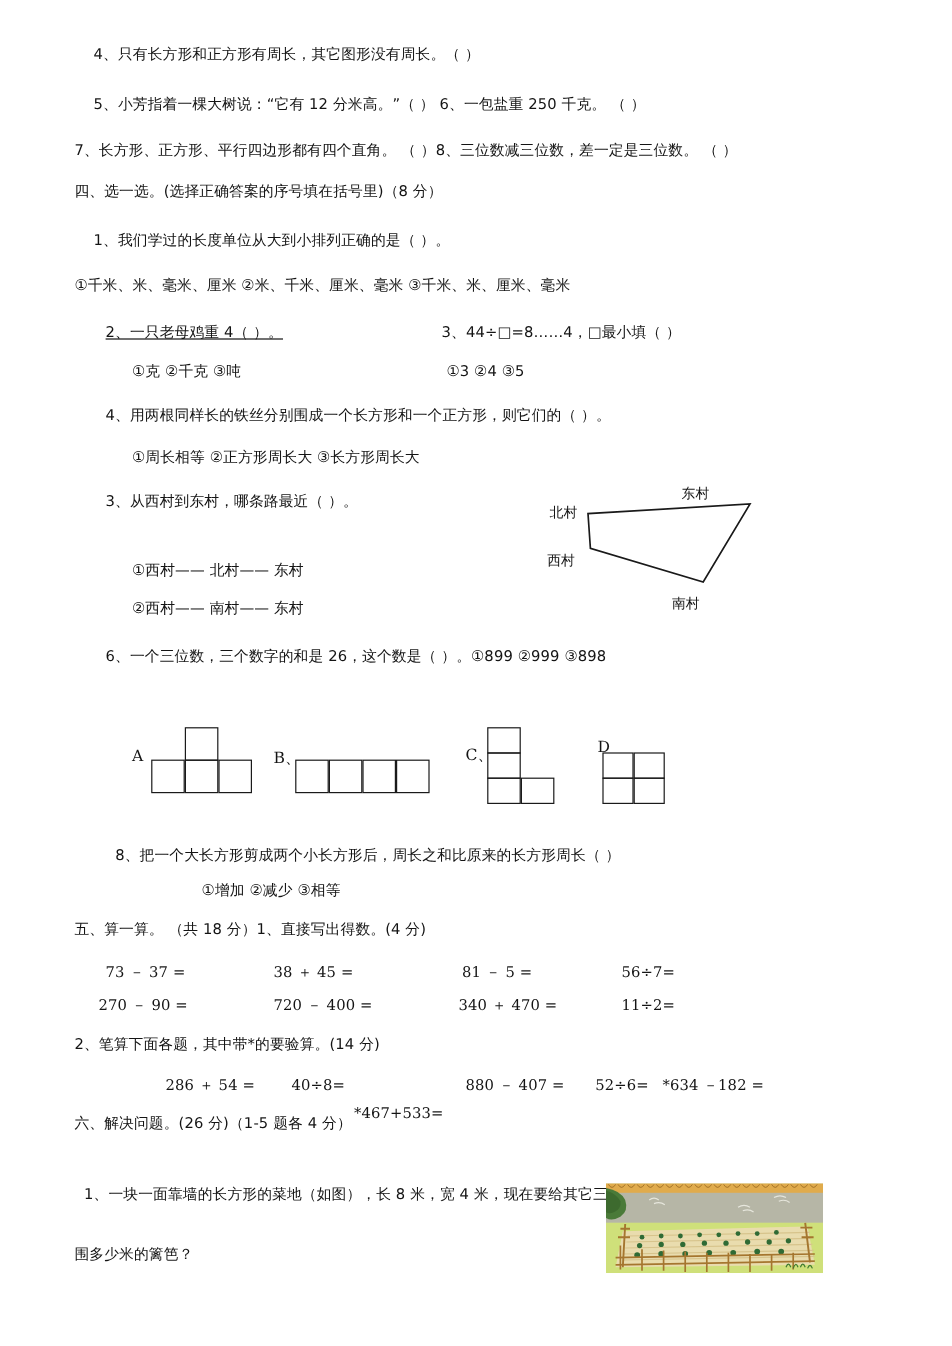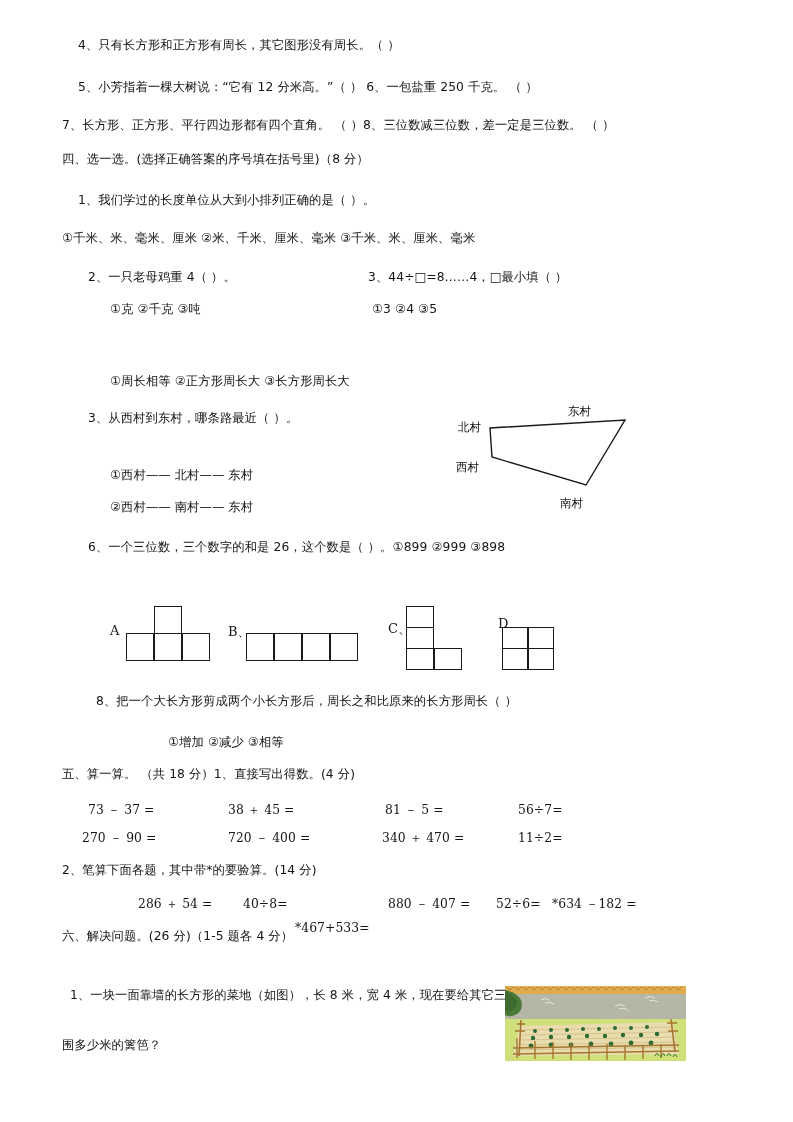--- a/index.html
+++ b/index.html
@@ -102,7 +102,7 @@
 
   <div class="line i0" style="top:231px;">①千米、米、毫米、厘米     ②米、千米、厘米、毫米   ③千米、米、厘米、毫米</div>
 
-  <div class="line i3" style="top:270px;">2、一只老母鸡重 4（    ）。</div>
+  <div class="line i3" style="top:270px;text-decoration:underline;">2、一只老母鸡重 4（    ）。</div>
 
   <div class="line" style="left:368px; top:270px;">3、44÷□=8……4，□最小填（    ）</div>
 

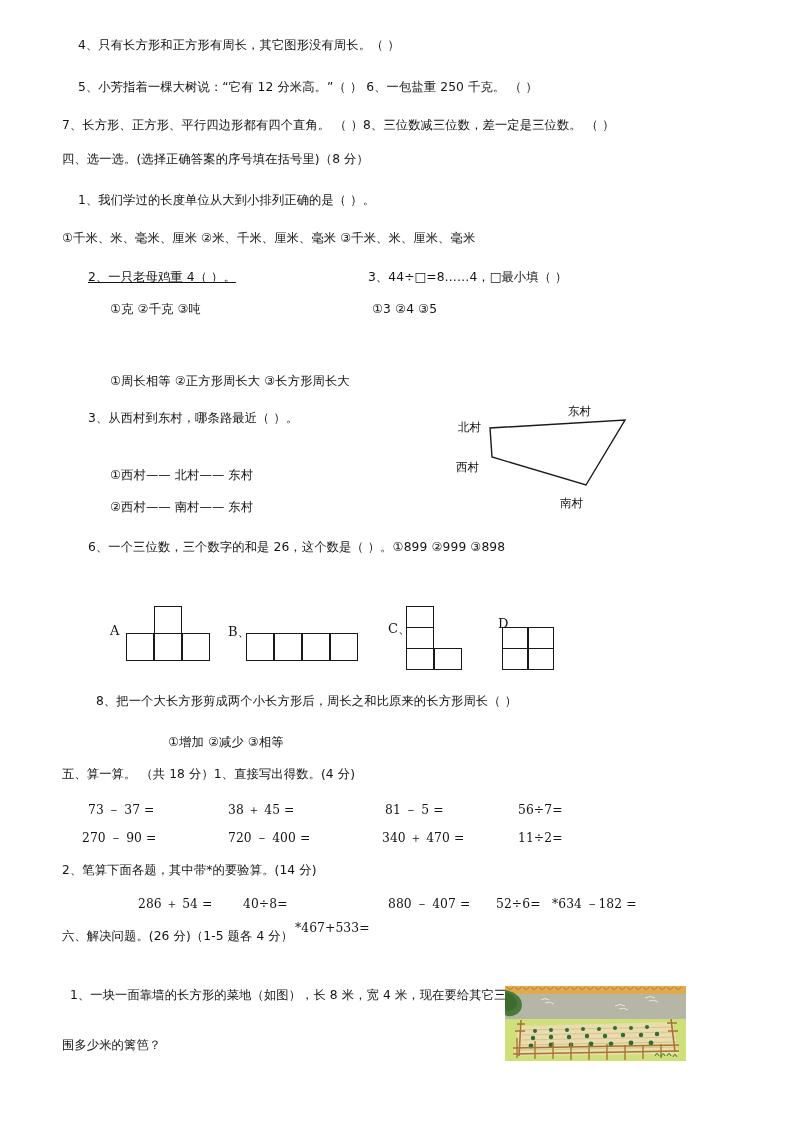--- a/index.html
+++ b/index.html
@@ -110,6 +110,7 @@
 
   <div class="line" style="left:372px; top:302px;">①3           ②4          ③5</div>
 
+  <div class="line i3" style="top:339px;">4、用两根同样长的铁丝分别围成一个长方形和一个正方形，则它们的（     ）。</div>
 
   <div class="line i5" style="top:374px;">①周长相等              ②正方形周长大          ③长方形周长大</div>
 

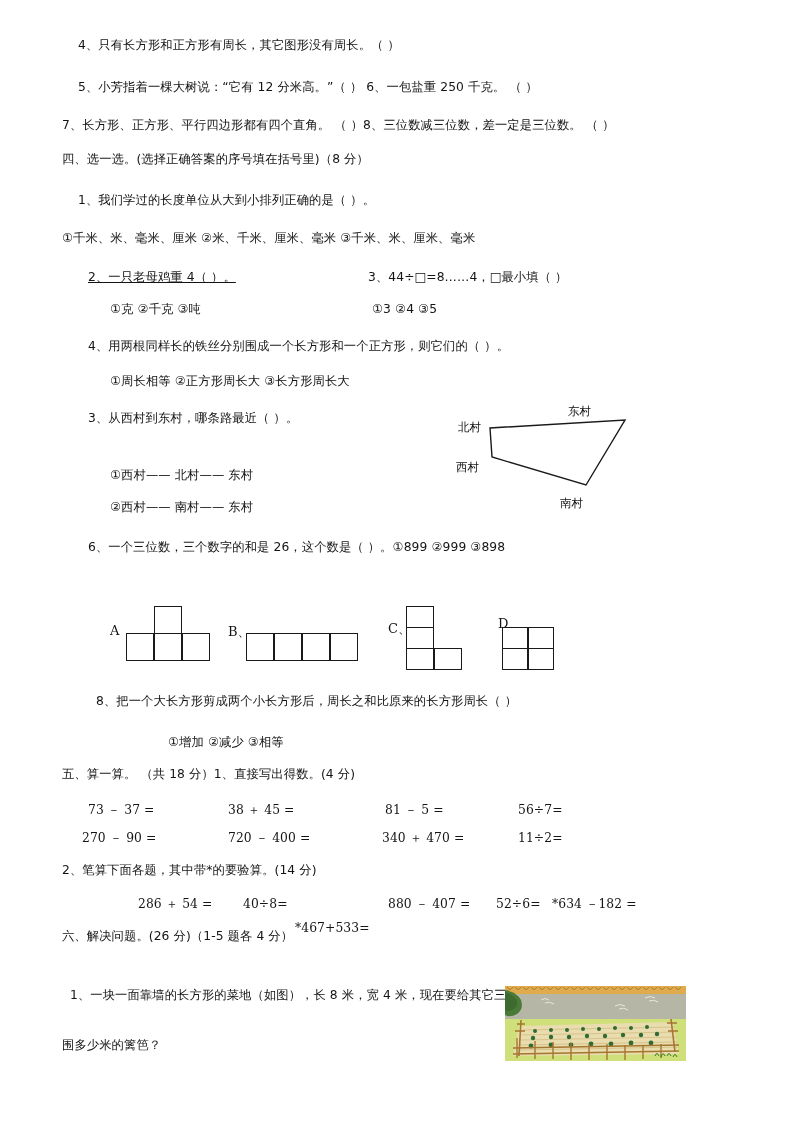--- a/index.html
+++ b/index.html
@@ -40,7 +40,7 @@
   .i1  { left: 70px; }
   .i2  { left: 78px; }
   .i3  { left: 88px; }
-  .i4  { left: 96px; }
+  .i4  { left: 96px; margin-top: 12px; }
   .i5  { left: 110px; }
   .i9  { left: 168px; }
 

